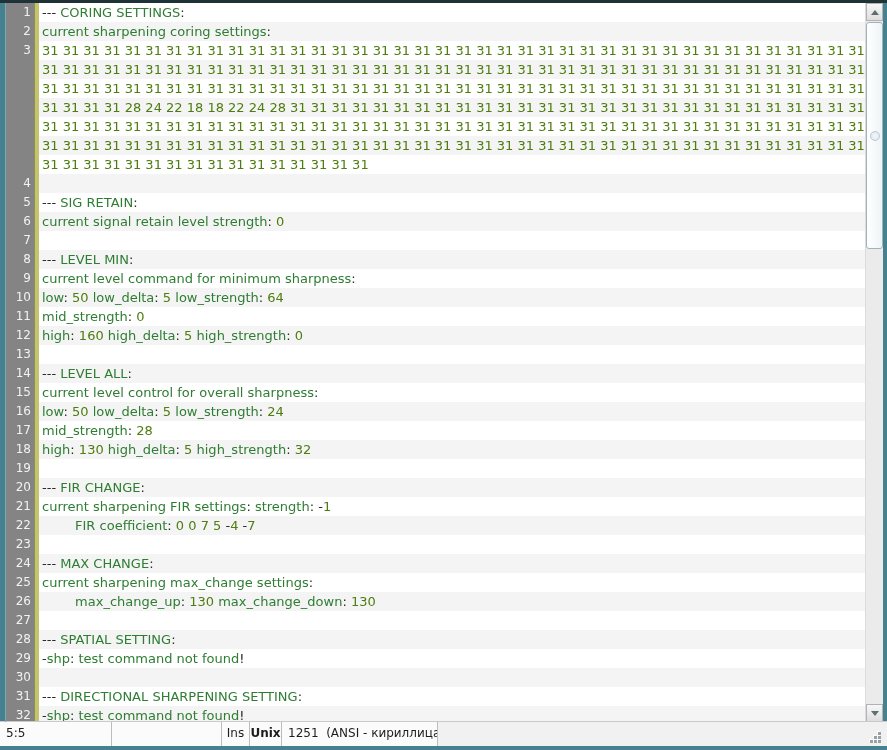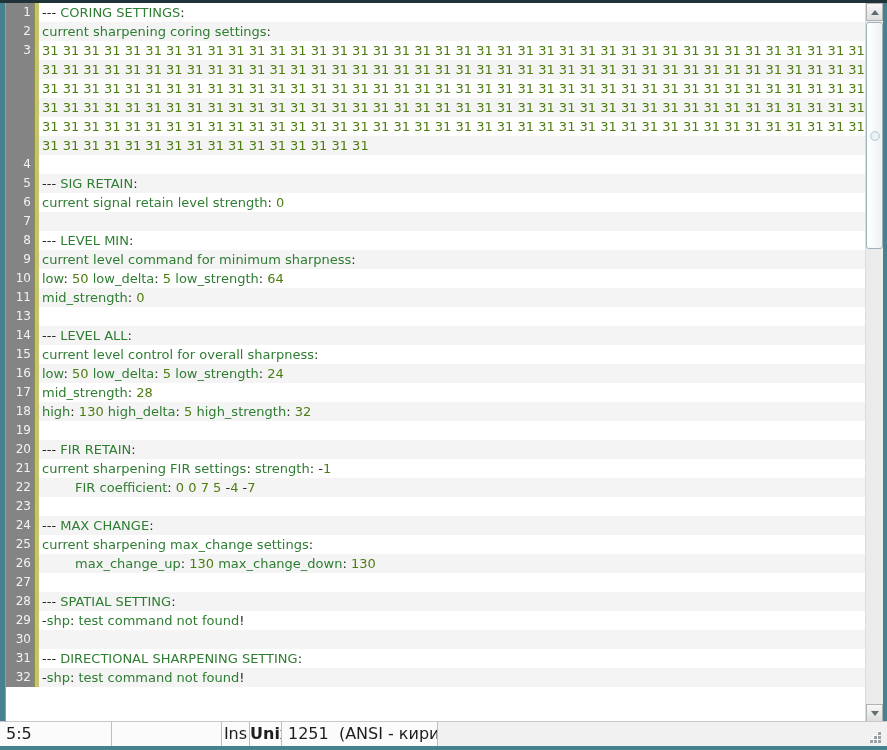--- a/index.html
+++ b/index.html
@@ -83,6 +83,11 @@
         <div class="row">
           <span class="ln"></span>
           <span class="mk"></span>
+          <span class="tx"><span class="seg-r">31 31 31 31 28 24 22 18 18 22 24 28 31 31 31 31 31 31 31 31 31 31 31 31 31 31 31 31 31 31 31 31 31 31 31 31 31 31 31 31</span></span>
+        </div>
+        <div class="row">
+          <span class="ln"></span>
+          <span class="mk"></span>
           <span class="tx"><span class="seg-r">31 31 31 31 31 31 31 31 31 31 31 31 31 31 31 31 31 31 31 31 31 31 31 31 31 31 31 31 31 31 31 31 31 31 31 31 31 31 31 31</span></span>
         </div>
         <div class="row">

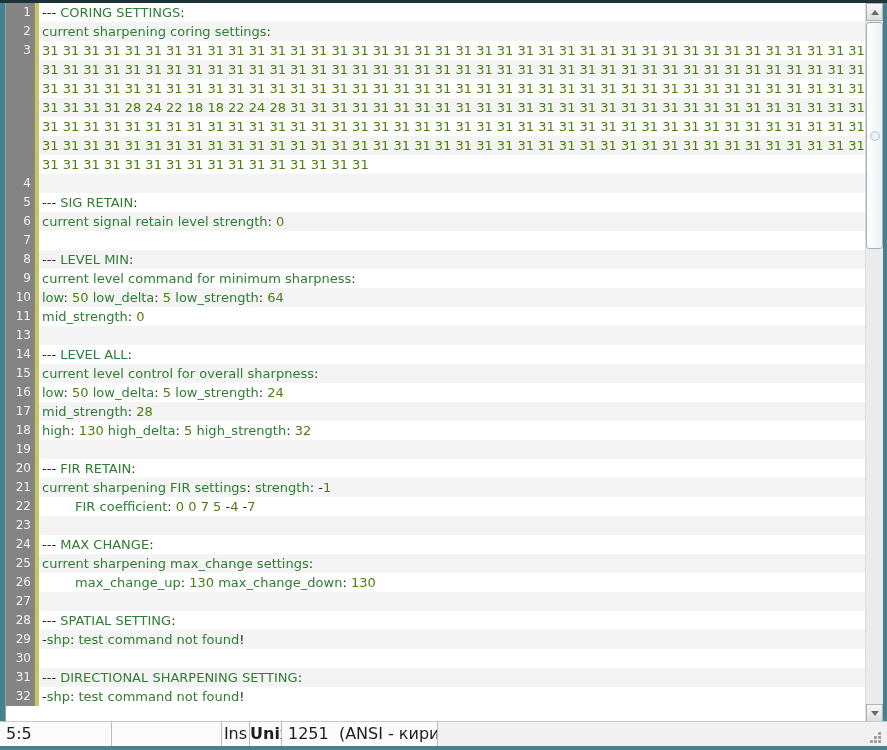--- a/index.html
+++ b/index.html
@@ -141,6 +141,11 @@
           <span class="tx"><span class="seg-g">mid_strength</span><span class="seg-p">:</span><span class="seg-r"> 0</span></span>
         </div>
         <div class="row">
+          <span class="ln">12</span>
+          <span class="mk"></span>
+          <span class="tx"><span class="seg-g">high</span><span class="seg-p">:</span><span class="seg-r"> 160</span><span class="seg-g"> high_delta</span><span class="seg-p">:</span><span class="seg-r"> 5</span><span class="seg-g"> high_strength</span><span class="seg-p">:</span><span class="seg-r"> 0</span></span>
+        </div>
+        <div class="row">
           <span class="ln">13</span>
           <span class="mk"></span>
           <span class="tx"></span>

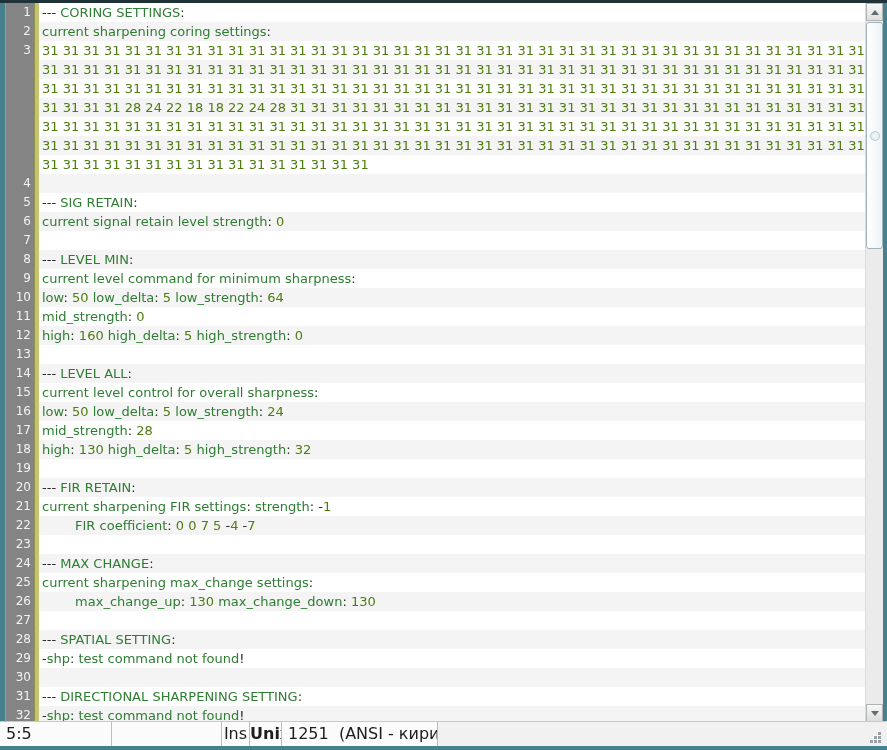--- a/index.html
+++ b/index.html
@@ -183,7 +183,7 @@
         <div class="row">
           <span class="ln">20</span>
           <span class="mk"></span>
-          <span class="tx"><span class="seg-p">--- </span><span class="seg-g">FIR RETAIN</span><span class="seg-p">:</span></span>
+          <span class="tx"><span class="seg-p">--- </span><span class="seg-g">FIR CHANGE</span><span class="seg-p">:</span></span>
         </div>
         <div class="row">
           <span class="ln">21</span>

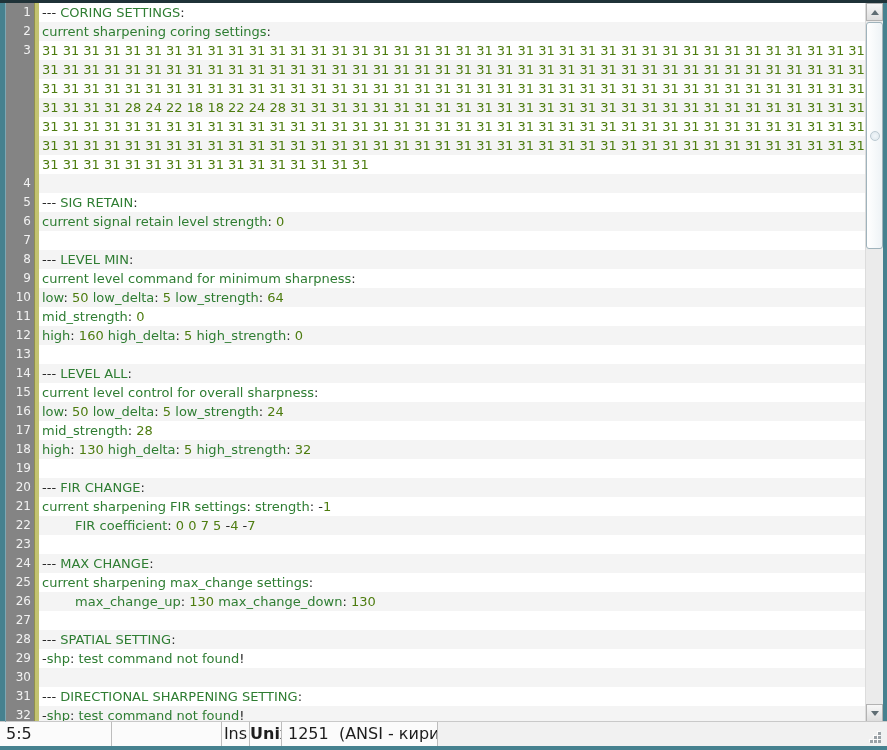--- a/index.html
+++ b/index.html
@@ -34,7 +34,7 @@
       border:1px solid #bccad2;}
   
   .statusbar{position:absolute;left:0;right:0;bottom:4px;height:24px;background:#f1f1f1;
-      border-top:1px solid #c9c9c9;display:flex;font-size:16px;color:#1d1d1d;}
+      border-top:1px solid #c9c9c9;display:flex;font-size:12px;color:#1d1d1d;}
   .sb-cell{height:100%;line-height:23px;background:#fbfbfb;border-right:1px solid #bdbdbd;
       box-sizing:border-box;white-space:pre;overflow:hidden;}
   .c-pos{flex:0 0 112px;padding-left:6px;}

